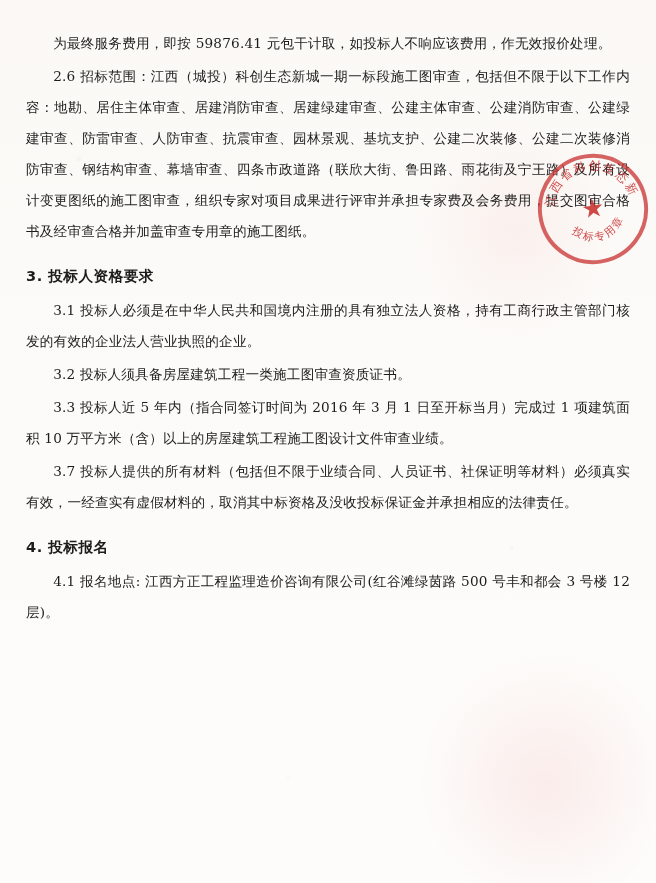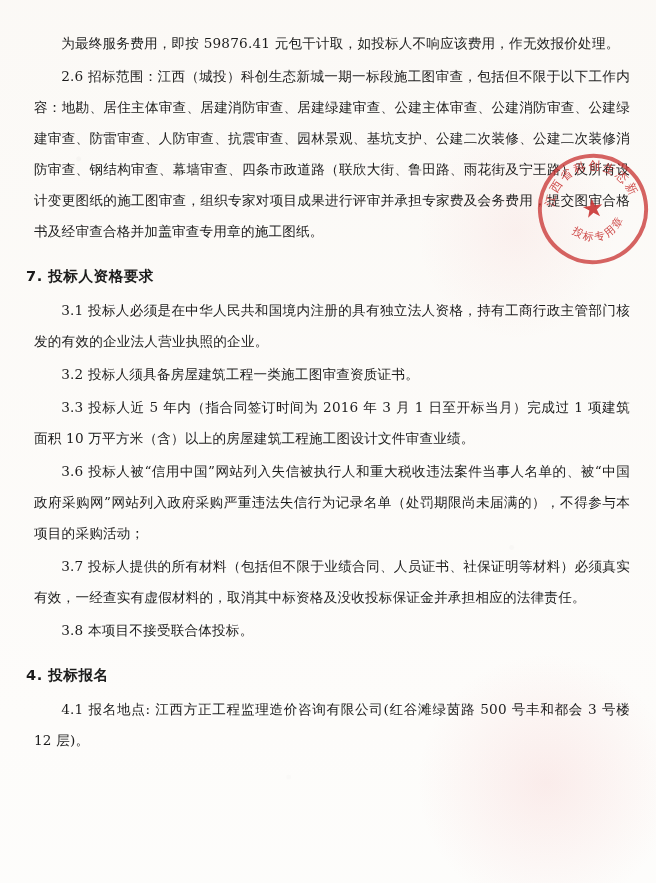--- a/index.html
+++ b/index.html
@@ -35,7 +35,7 @@
     padding: 28px 26px 0 26px;
   }
   p.body {
-    margin: 0 0 2px 8px;
+    margin: 0 0 2px 0;
     font-size: 13.6px;
     line-height: 31px;
     text-align: justify;

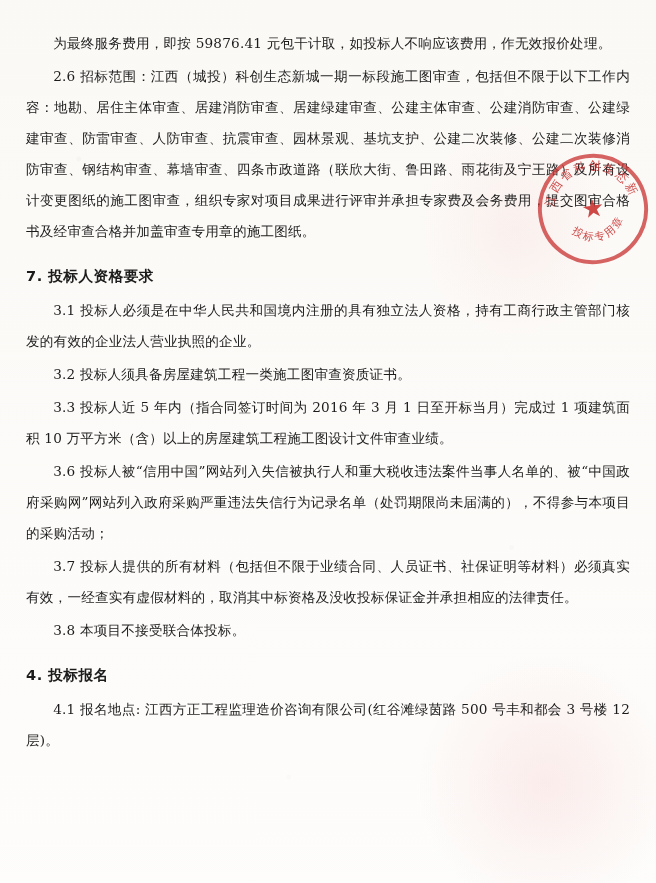--- a/index.html
+++ b/index.html
@@ -115,7 +115,7 @@
 
     <p class="body indent">2.6 招标范围：江西（城投）科创生态新城一期一标段施工图审查，包括但不限于以下工作内容：地勘、居住主体审查、居建消防审查、居建绿建审查、公建主体审查、公建消防审查、公建绿建审查、防雷审查、人防审查、抗震审查、园林景观、基坑支护、公建二次装修、公建二次装修消防审查、钢结构审查、幕墙审查、四条市政道路（联欣大街、鲁田路、雨花街及宁王路）及所有设计变更图纸的施工图审查，组织专家对项目成果进行评审并承担专家费及会务费用，提交图审合格书及经审查合格并加盖审查专用章的施工图纸。</p>
 
-    <h3 class="section">7.  投标人资格要求</h3>
+    <h3 class="section">3.  投标人资格要求</h3>
 
     <p class="body indent">3.1 投标人必须是在中华人民共和国境内注册的具有独立法人资格，持有工商行政主管部门核发的有效的企业法人营业执照的企业。</p>
     <p class="body indent">3.2 投标人须具备房屋建筑工程一类施工图审查资质证书。</p>

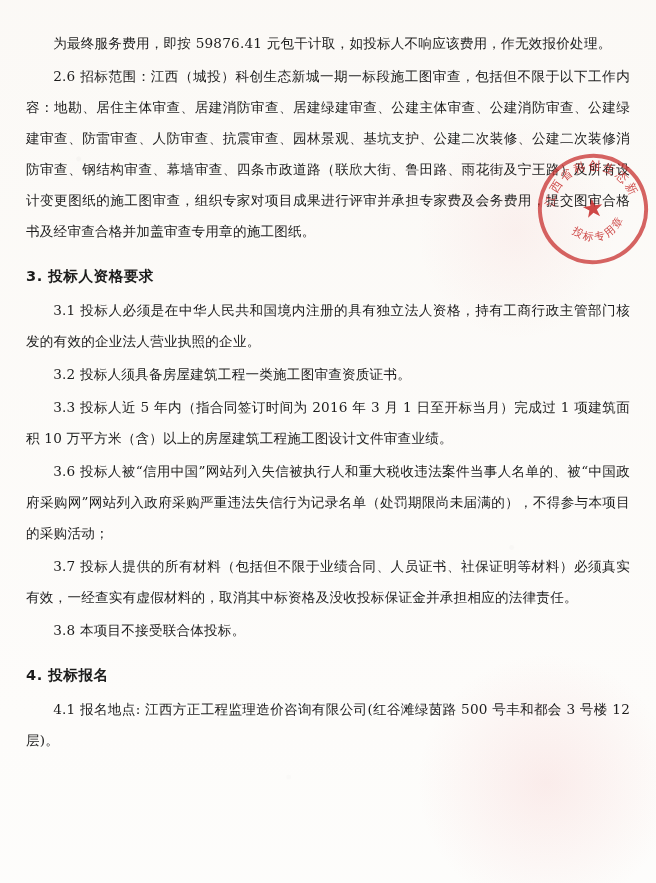--- a/index.html
+++ b/index.html
@@ -120,7 +120,6 @@
     <p class="body indent">3.1 投标人必须是在中华人民共和国境内注册的具有独立法人资格，持有工商行政主管部门核发的有效的企业法人营业执照的企业。</p>
     <p class="body indent">3.2 投标人须具备房屋建筑工程一类施工图审查资质证书。</p>
     <p class="body indent">3.3 投标人近 5 年内（指合同签订时间为 2016 年 3 月 1 日至开标当月）完成过 1 项建筑面积 10 万平方米（含）以上的房屋建筑工程施工图设计文件审查业绩。</p>
-    <p class="body indent">3.6 投标人被“信用中国”网站列入失信被执行人和重大税收违法案件当事人名单的、被“中国政府采购网”网站列入政府采购严重违法失信行为记录名单（处罚期限尚未届满的），不得参与本项目的采购活动；</p>
     <p class="body indent">3.7 投标人提供的所有材料（包括但不限于业绩合同、人员证书、社保证明等材料）必须真实有效，一经查实有虚假材料的，取消其中标资格及没收投标保证金并承担相应的法律责任。</p>
     <p class="body indent">3.8 本项目不接受联合体投标。</p>
 

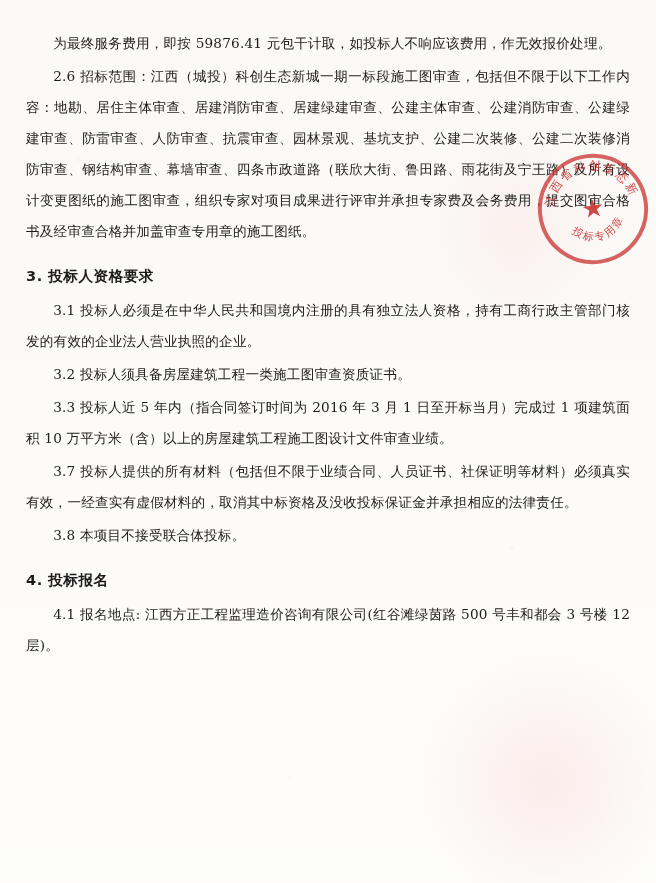--- a/index.html
+++ b/index.html
@@ -121,7 +121,6 @@
     <p class="body indent">3.2 投标人须具备房屋建筑工程一类施工图审查资质证书。</p>
     <p class="body indent">3.3 投标人近 5 年内（指合同签订时间为 2016 年 3 月 1 日至开标当月）完成过 1 项建筑面积 10 万平方米（含）以上的房屋建筑工程施工图设计文件审查业绩。</p>
     <p class="body indent">3.7 投标人提供的所有材料（包括但不限于业绩合同、人员证书、社保证明等材料）必须真实有效，一经查实有虚假材料的，取消其中标资格及没收投标保证金并承担相应的法律责任。</p>
-    <p class="body indent">3.8 本项目不接受联合体投标。</p>
 
     <h3 class="section">4.  投标报名</h3>
 

